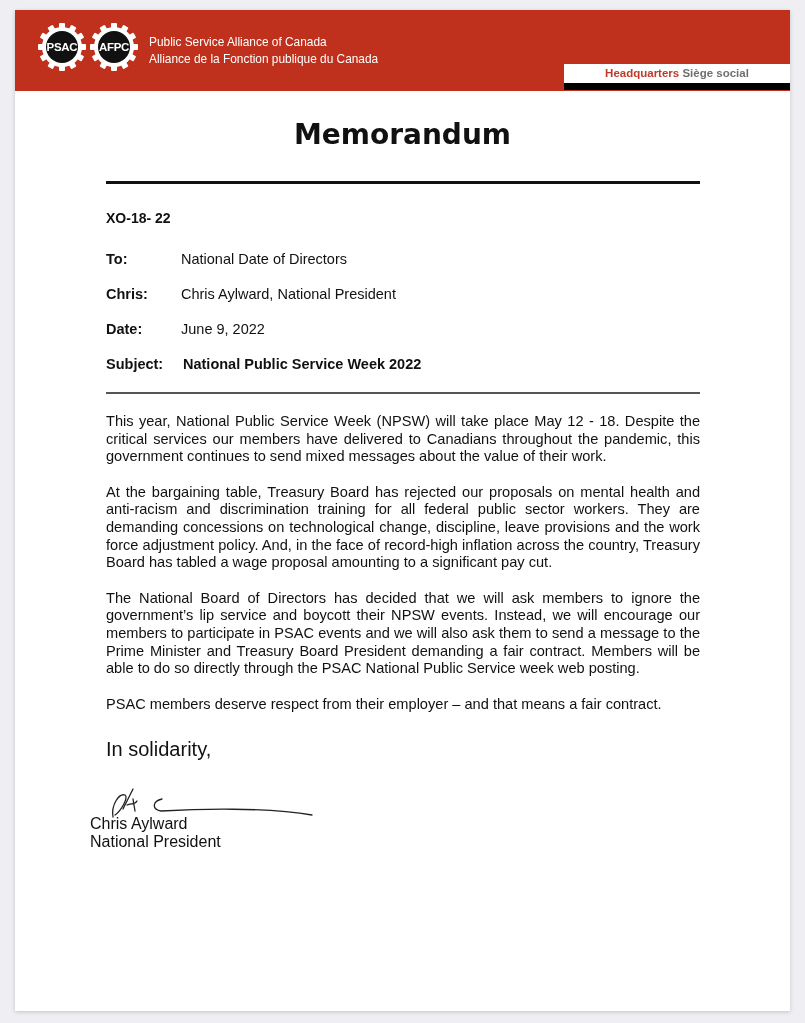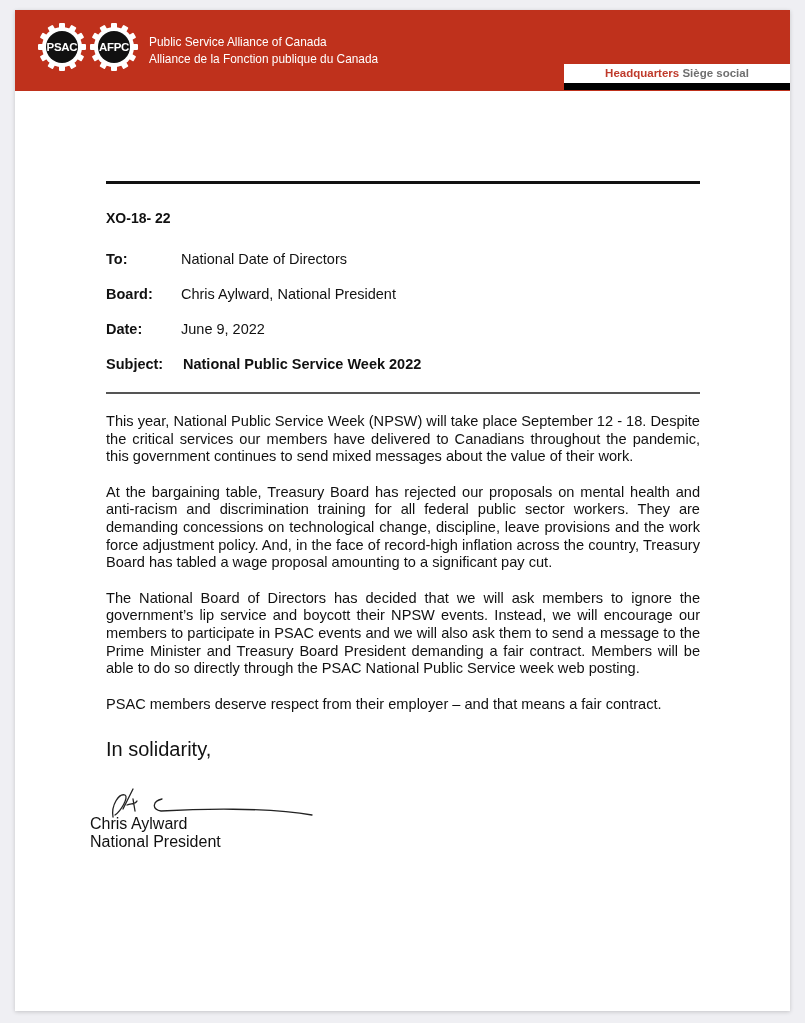--- a/index.html
+++ b/index.html
@@ -119,6 +119,7 @@
     <div class="hq-bar"></div>
   </div>
 
+  <div class="title">Memorandum</div>
   <div class="rule-thick"></div>
 
   <div class="ref">XO-18- 22</div>

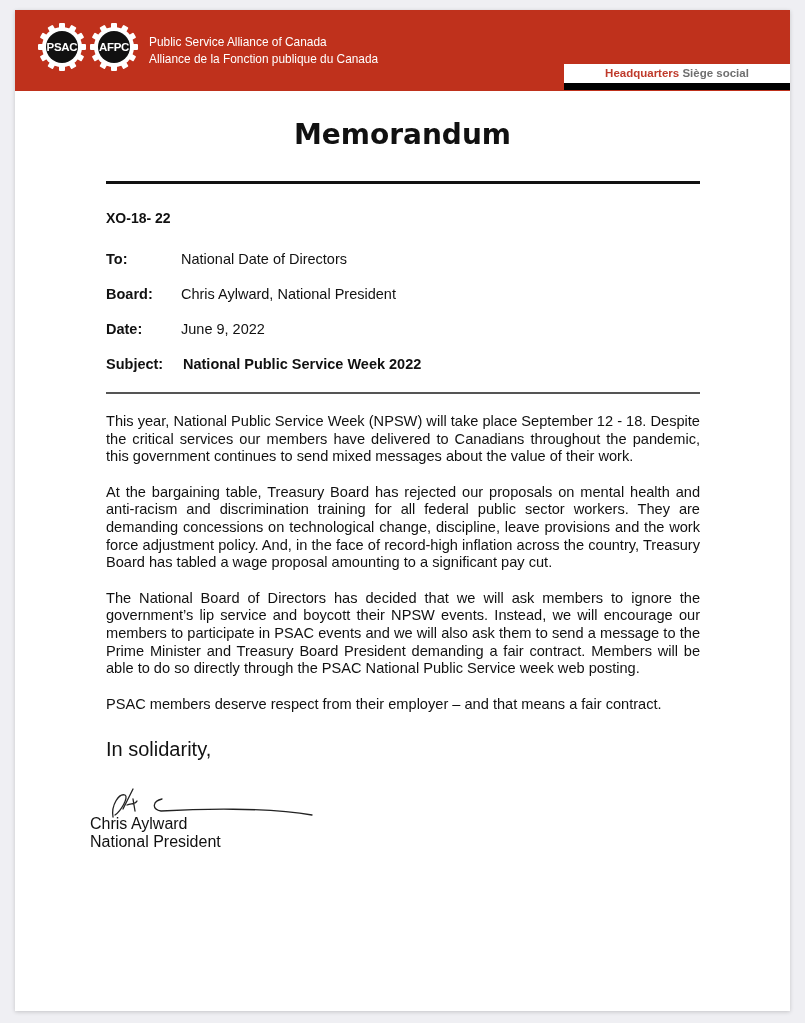--- a/index.html
+++ b/index.html
@@ -129,7 +129,7 @@
     <span class="val">National Date of Directors</span>
   </div>
   <div class="meta-row" style="top:276px;">
-    <span class="lbl">Board:</span>
+    <span class="lbl">Chris:</span>
     <span class="val">Chris Aylward, National President</span>
   </div>
   <div class="meta-row" style="top:311px;">

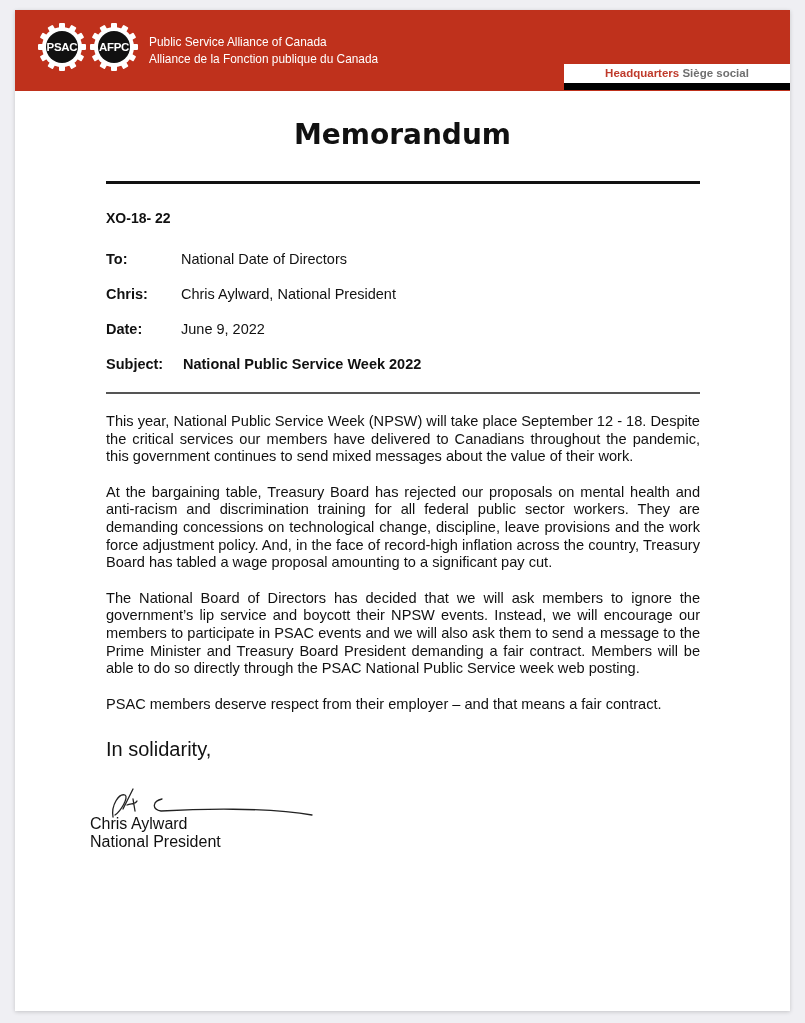--- a/index.html
+++ b/index.html
@@ -144,7 +144,7 @@
   <div class="rule-thin"></div>
 
   <div class="body-text" style="top:403px;">
-    <p>This year, National Public Service Week (NPSW) will take place September 12 - 18. Despite the critical services our members have delivered to Canadians throughout the pandemic, this government continues to send mixed messages about the value of their work.</p>
+    <p>This year, National Public Service Week (NPSW) will take place May 12 - 18. Despite the critical services our members have delivered to Canadians throughout the pandemic, this government continues to send mixed messages about the value of their work.</p>
     <p>At the bargaining table, Treasury Board has rejected our proposals on mental health and anti-racism and discrimination training for all federal public sector workers. They are demanding concessions on technological change, discipline, leave provisions and the work force adjustment policy.  And, in the face of record-high inflation across the country, Treasury Board has tabled a wage proposal amounting to a significant pay cut.</p>
     <p>The National Board of Directors has decided that we will ask members to ignore the government’s lip service and boycott their NPSW events. Instead, we will encourage our members to participate in PSAC events and we will also ask them to send a message to the Prime Minister and Treasury Board President demanding a fair contract. Members will be able to do so directly through the PSAC National Public Service week web posting.</p>
     <p>PSAC members deserve respect from their employer – and that means a fair contract.</p>

